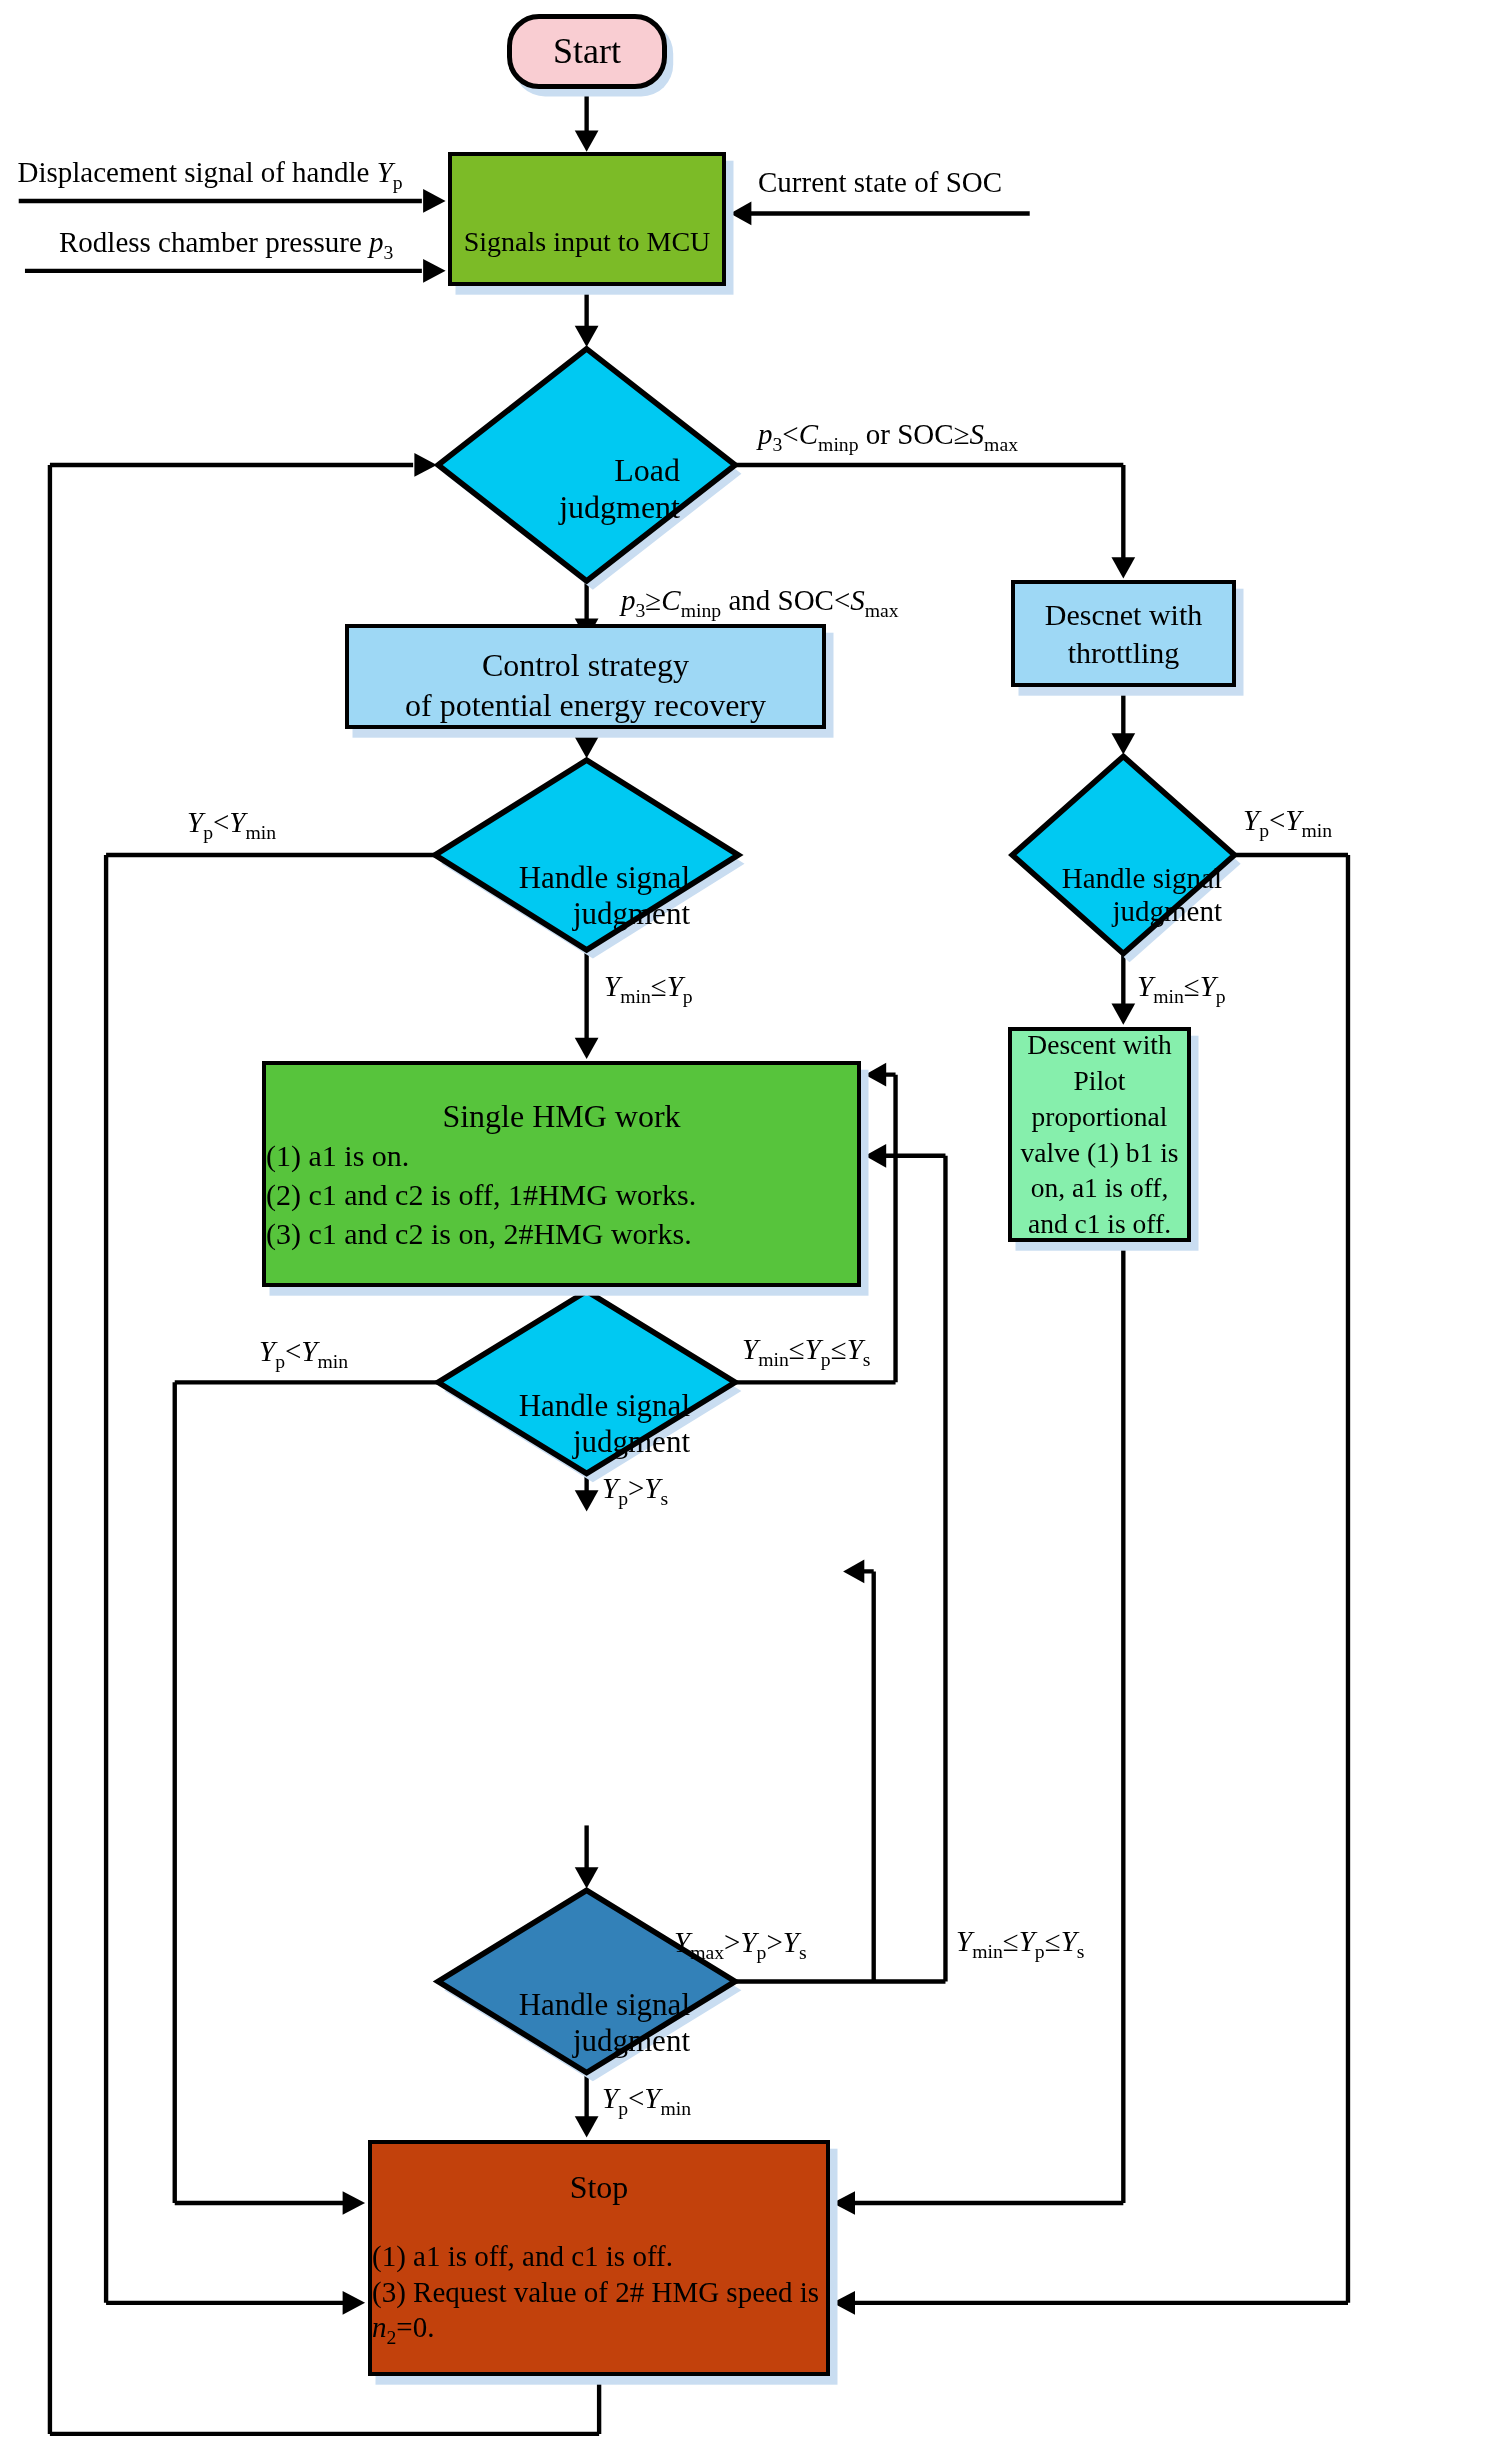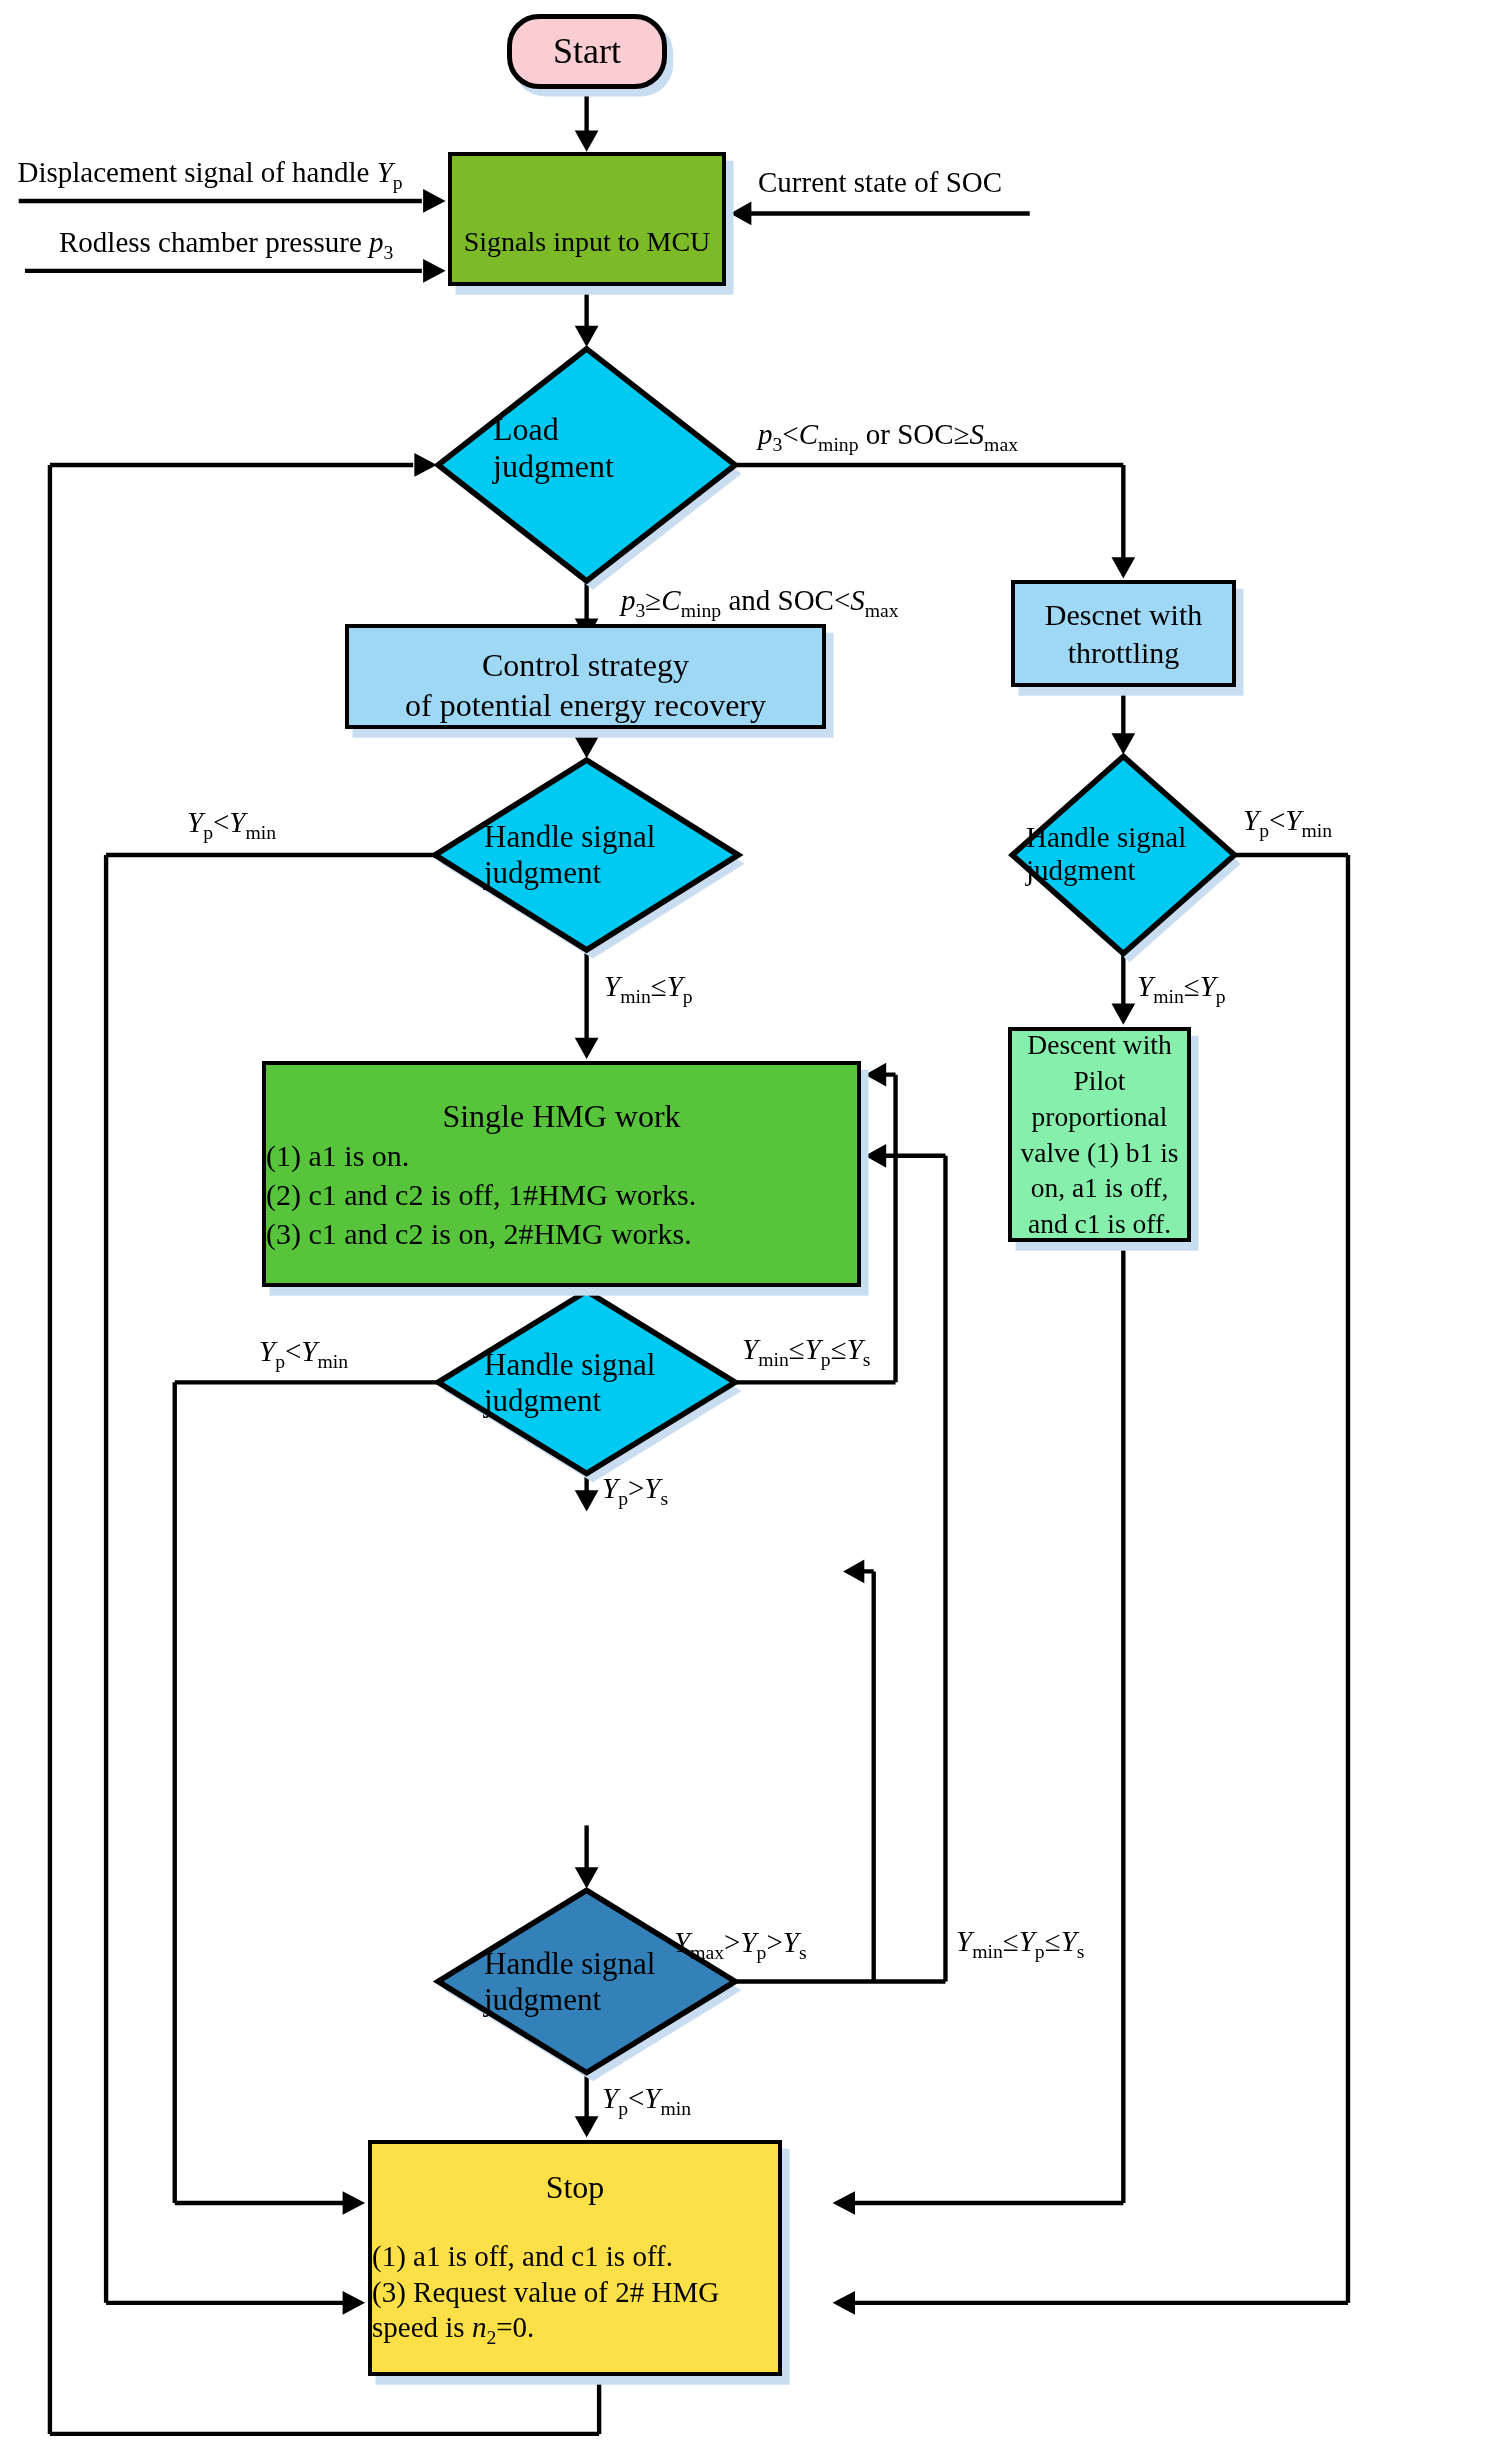--- a/index.html
+++ b/index.html
@@ -13,7 +13,7 @@
   .terminal{position:absolute;z-index:2;border:5px solid #000;border-radius:32px;
        background:#f9cdd2;box-shadow:6.2px 7.5px 0 #c9ddf1;display:flex;align-items:center;
        justify-content:center;font-size:36px;box-sizing:border-box;}
-  .dlabel{position:absolute;z-index:3;text-align:left;font-size:31px;line-height:1.15;}
+  .dlabel{position:absolute;z-index:3;text-align:right;font-size:31px;line-height:1.15;margin-top:41px;}
   .elabel{position:absolute;z-index:3;font-size:29px;white-space:nowrap;line-height:1.1;}
   sub{font-size:68%;}
 </style>

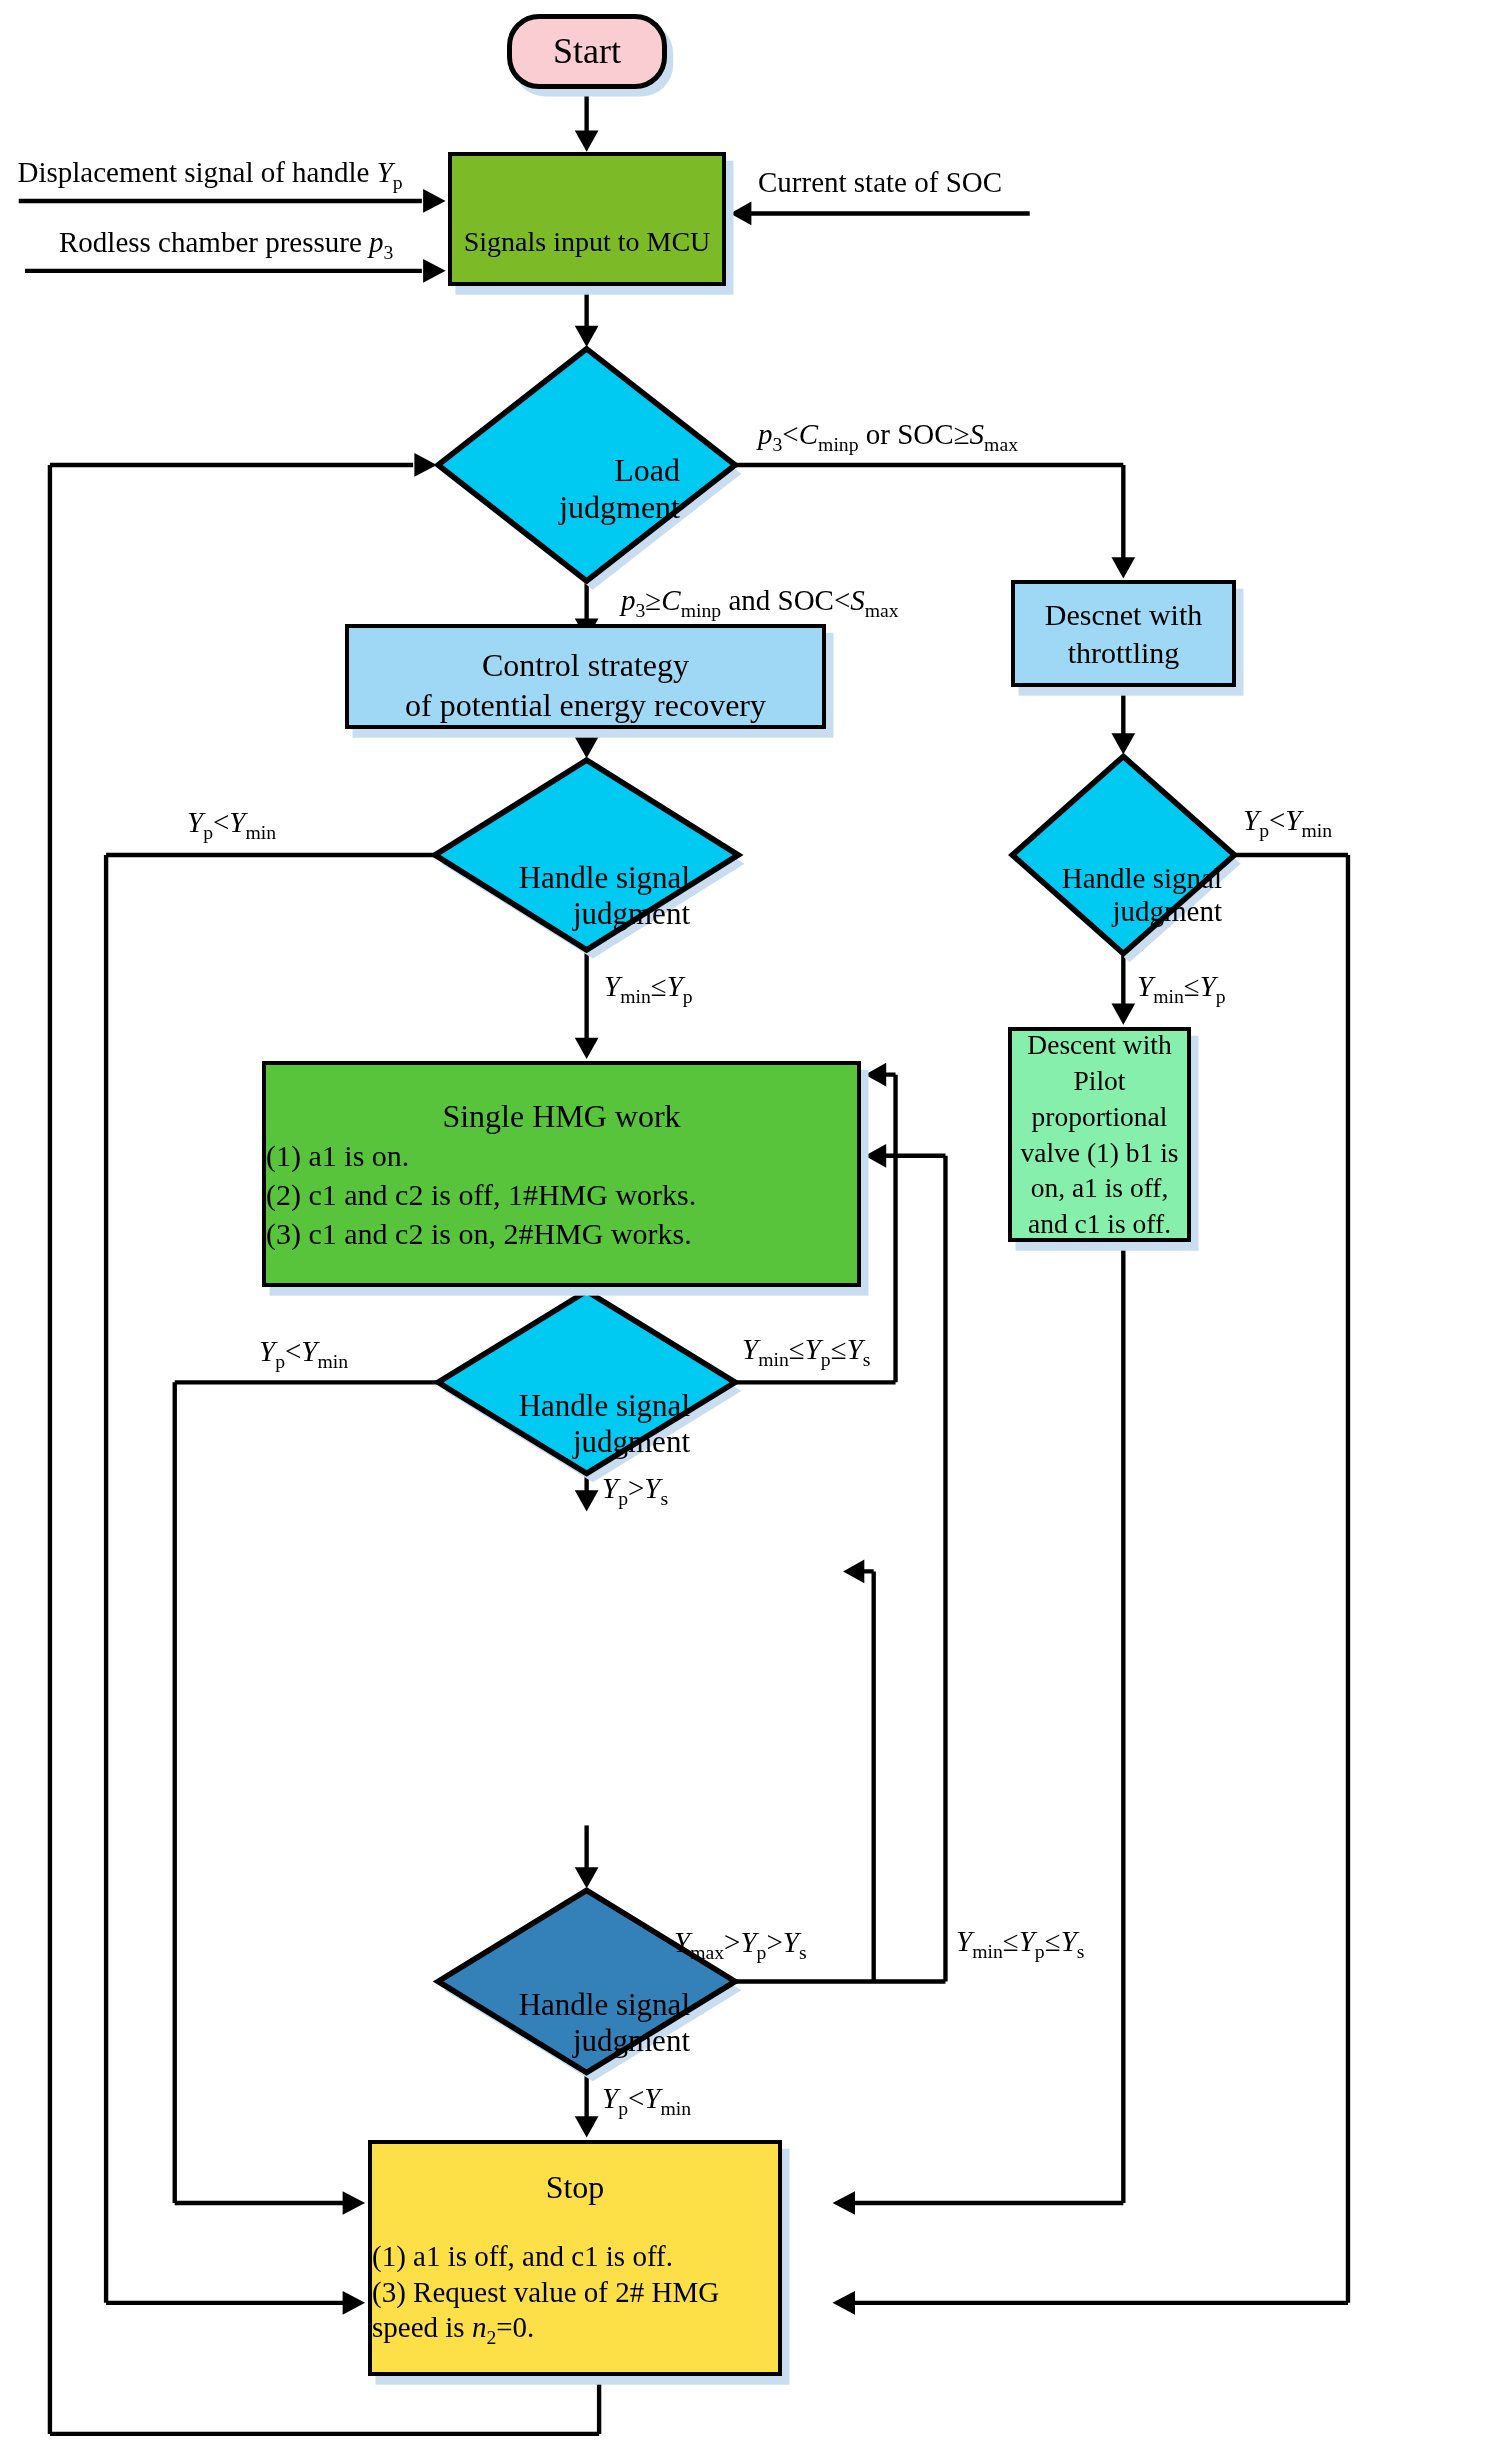--- a/index.html
+++ b/index.html
@@ -123,7 +123,7 @@
     <div class="title" style="font-size:27.5px;line-height:1.3;padding:0 3.7px;">Descent with Pilot proportional valve (1) b1 is on, a1 is off, and c1 is off.</div>
   </div>
 
-  <div class="box" style="left:368px;top:2140px;width:414px;height:236px;background:#fde047;">
+  <div class="box" style="left:368px;top:2140px;width:462px;height:236px;background:#c2410c;">
     <div class="title">Stop</div>
     <div class="items" style="font-size:29px;line-height:1.22;margin-top:32px;">
       <div>(1) a1 is off, and c1 is off.</div>

